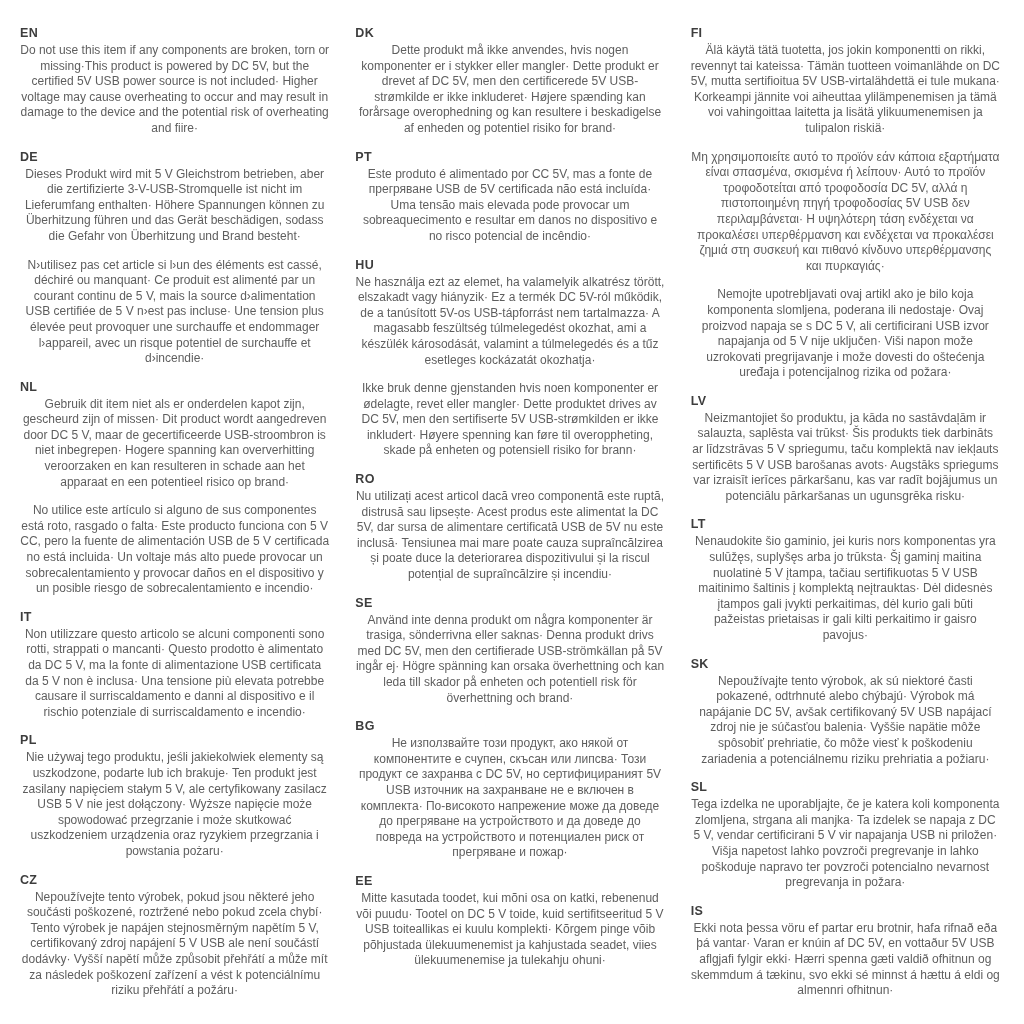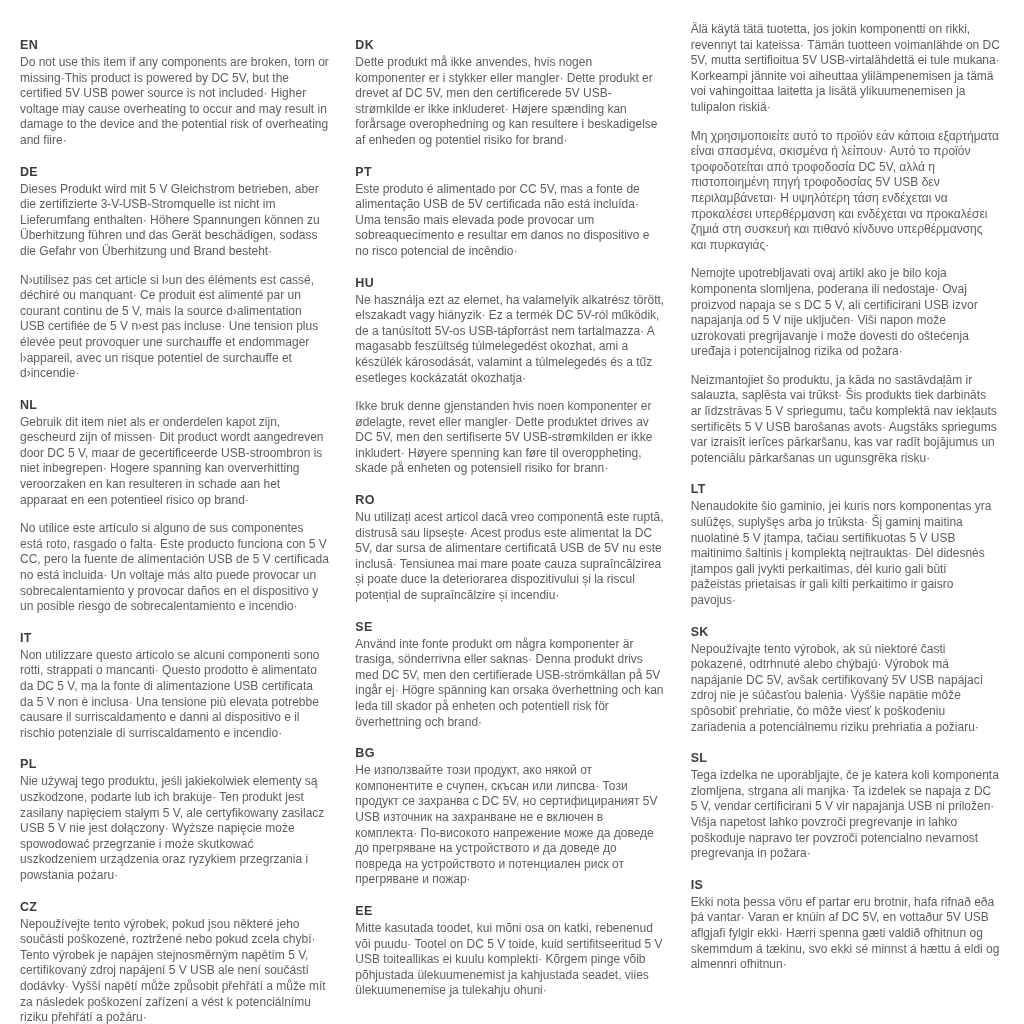--- a/index.html
+++ b/index.html
@@ -29,7 +29,7 @@
     font-weight: 700;
     color: #3d3d3d;
     letter-spacing: 0.3px;
-    margin: 16px 0 3px 0;
+    margin: 4px 0 3px 0;
   }
   .text {
     font-size: 12px;

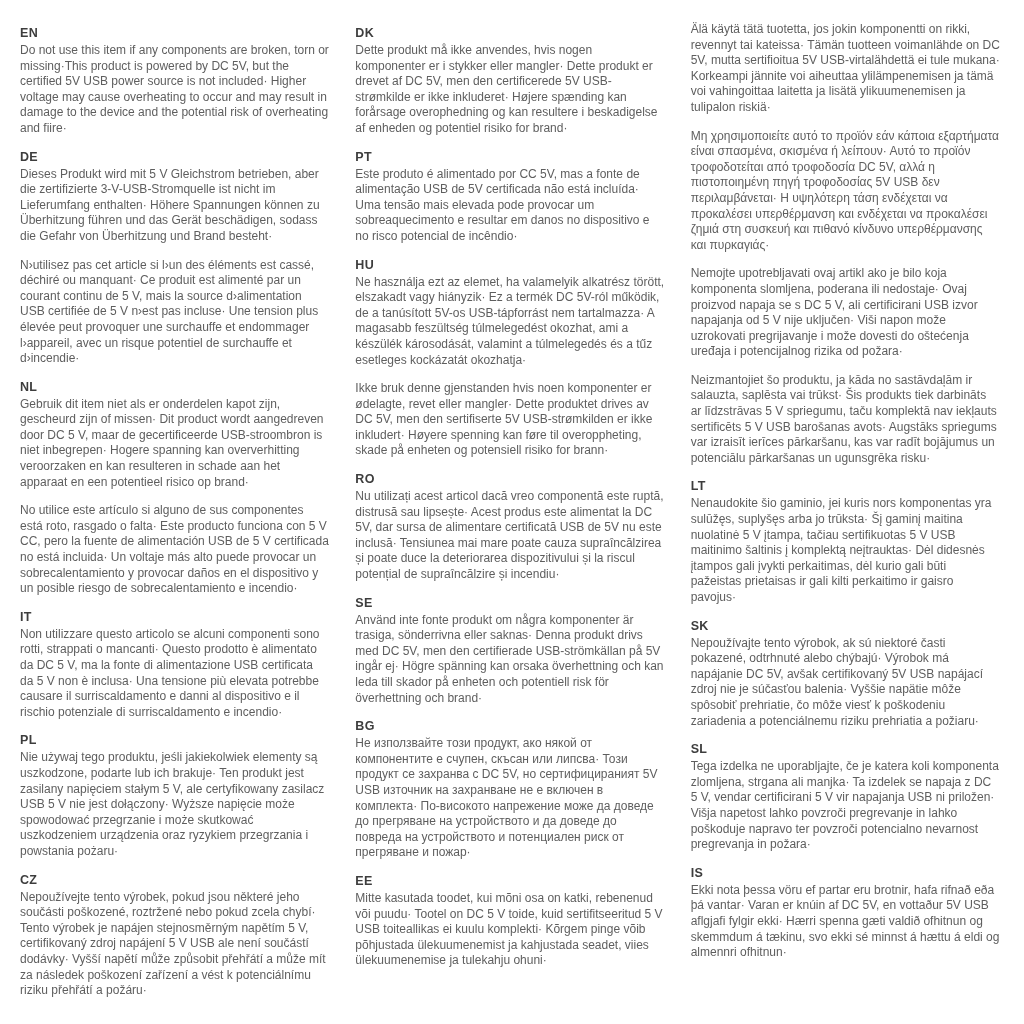--- a/index.html
+++ b/index.html
@@ -114,6 +114,7 @@
 
     <div class="col">
       <div class="section">
+        <p class="code">FI</p>
         <p class="text">Älä käytä tätä tuotetta, jos jokin komponentti on rikki, revennyt tai kateissa· Tämän tuotteen voimanlähde on DC 5V, mutta sertifioitua 5V USB-virtalähdettä ei tule mukana· Korkeampi jännite voi aiheuttaa ylilämpenemisen ja tämä voi vahingoittaa laitetta ja lisätä ylikuumenemisen ja tulipalon riskiä·</p>
       </div>
       <div class="section">

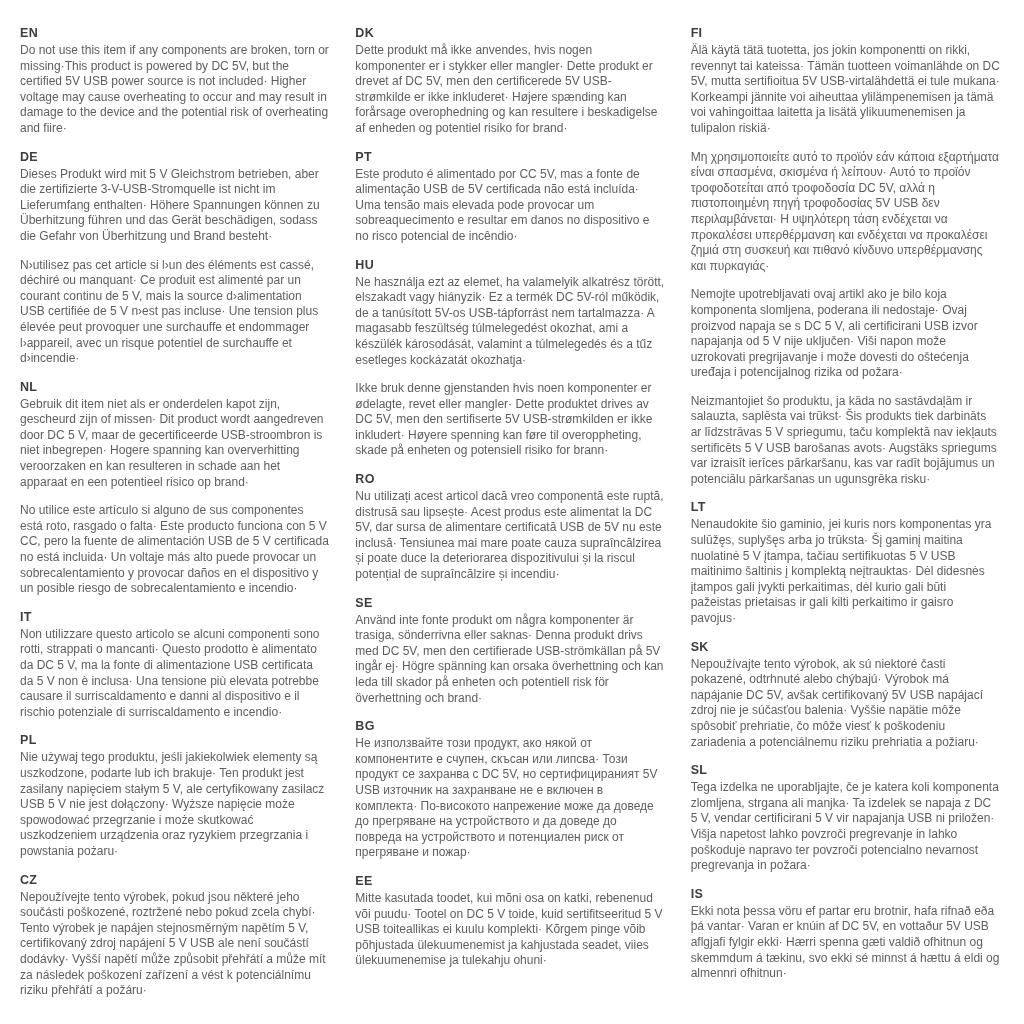--- a/index.html
+++ b/index.html
@@ -36,7 +36,7 @@
     line-height: 15.6px;
     color: #5e5e5e;
     margin: 0;
-    text-align: left;
+    text-align: center;
   }
 </style>
 </head>

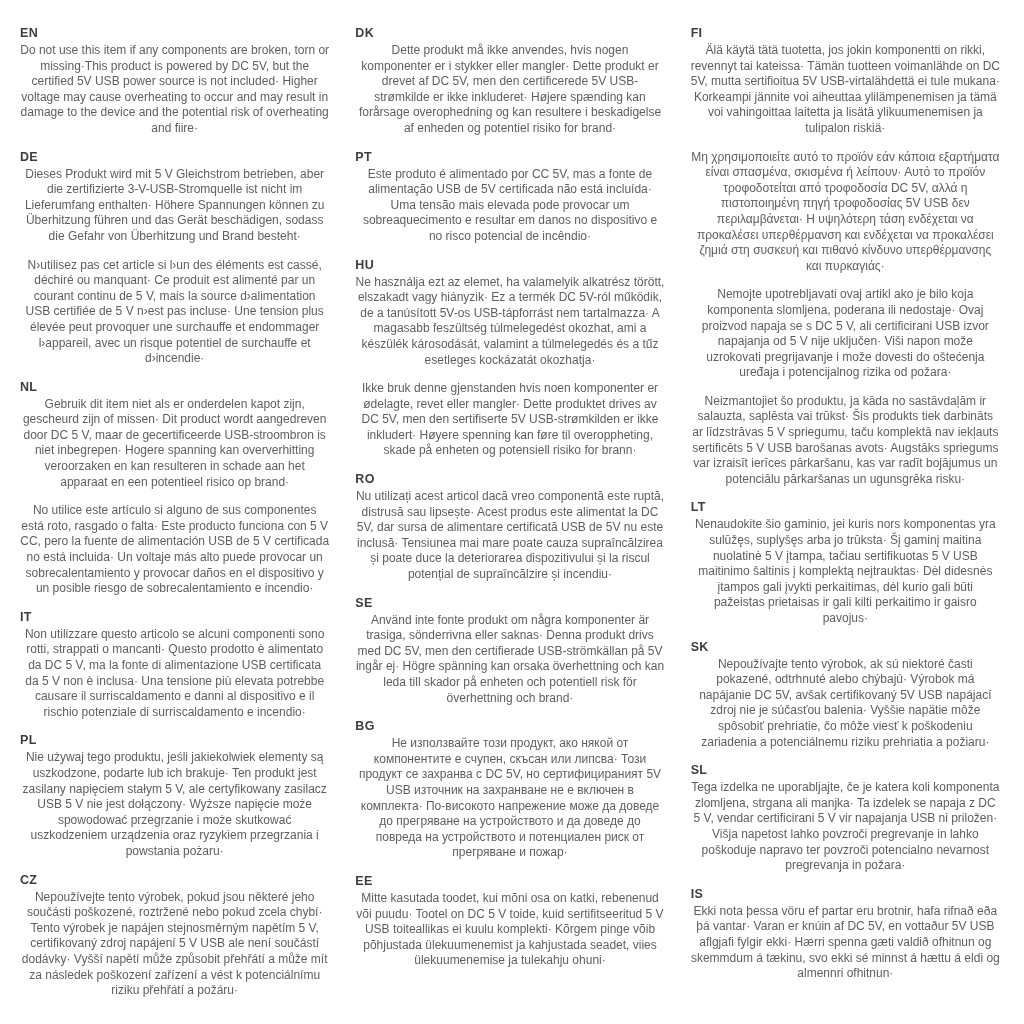--- a/index.html
+++ b/index.html
@@ -85,7 +85,7 @@
       </div>
       <div class="section">
         <p class="code">PT</p>
-        <p class="text">Este produto é alimentado por CC 5V, mas a fonte de alimentação USB de 5V certificada não está incluída· Uma tensão mais elevada pode provocar um sobreaquecimento e resultar em danos no dispositivo e no risco potencial de incêndio·</p>
+        <p class="text">Este produto é alimentado por CC 5V, mas a fonte de прегряване USB de 5V certificada não está incluída· Uma tensão mais elevada pode provocar um sobreaquecimento e resultar em danos no dispositivo e no risco potencial de incêndio·</p>
       </div>
       <div class="section">
         <p class="code">HU</p>

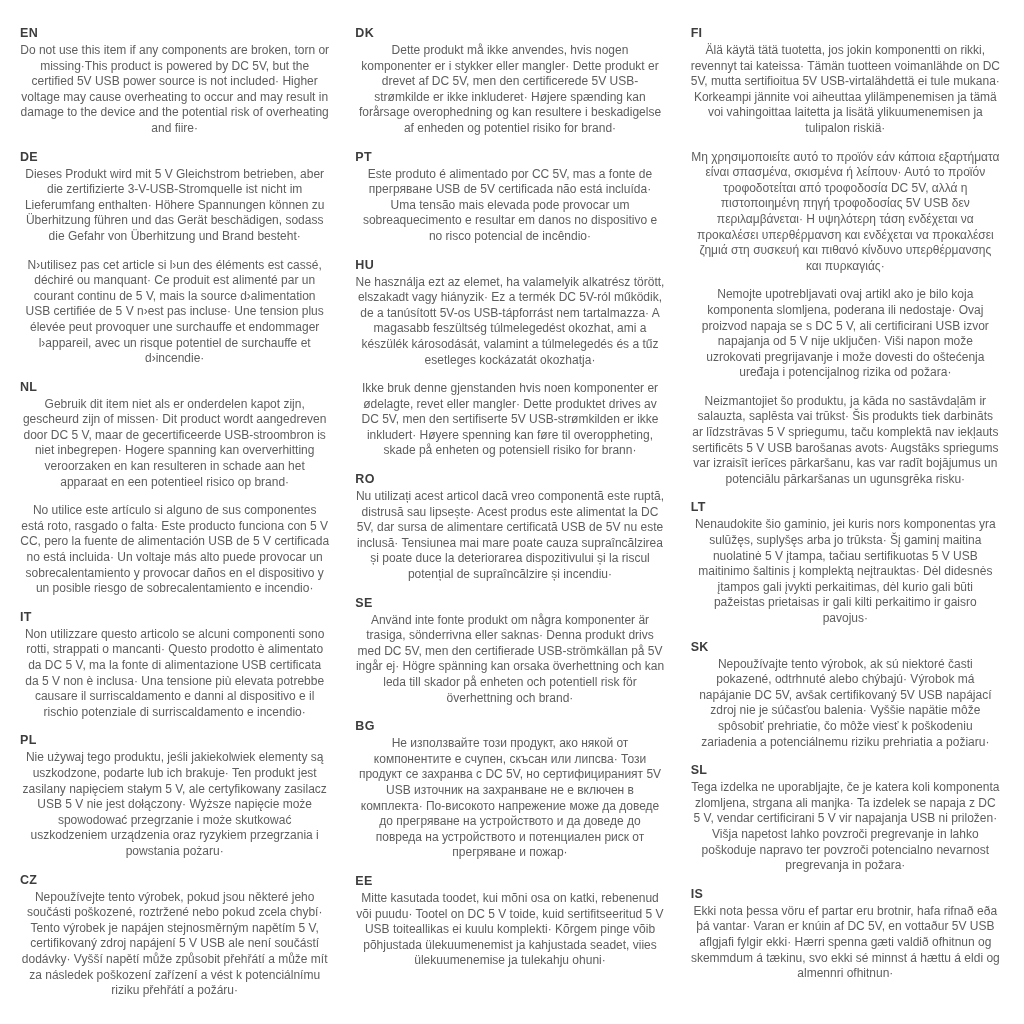--- a/index.html
+++ b/index.html
@@ -124,6 +124,7 @@
         <p class="text">Nemojte upotrebljavati ovaj artikl ako je bilo koja komponenta slomljena, poderana ili nedostaje· Ovaj proizvod napaja se s DC 5 V, ali certificirani USB izvor napajanja od 5 V nije uključen· Viši napon može uzrokovati pregrijavanje i može dovesti do oštećenja uređaja i potencijalnog rizika od požara·</p>
       </div>
       <div class="section">
+        <p class="code">LV</p>
         <p class="text">Neizmantojiet šo produktu, ja kāda no sastāvdaļām ir salauzta, saplēsta vai trūkst· Šis produkts tiek darbināts ar līdzstrāvas 5 V spriegumu, taču komplektā nav iekļauts sertificēts 5 V USB barošanas avots· Augstāks spriegums var izraisīt ierīces pārkaršanu, kas var radīt bojājumus un potenciālu pārkaršanas un ugunsgrēka risku·</p>
       </div>
       <div class="section">

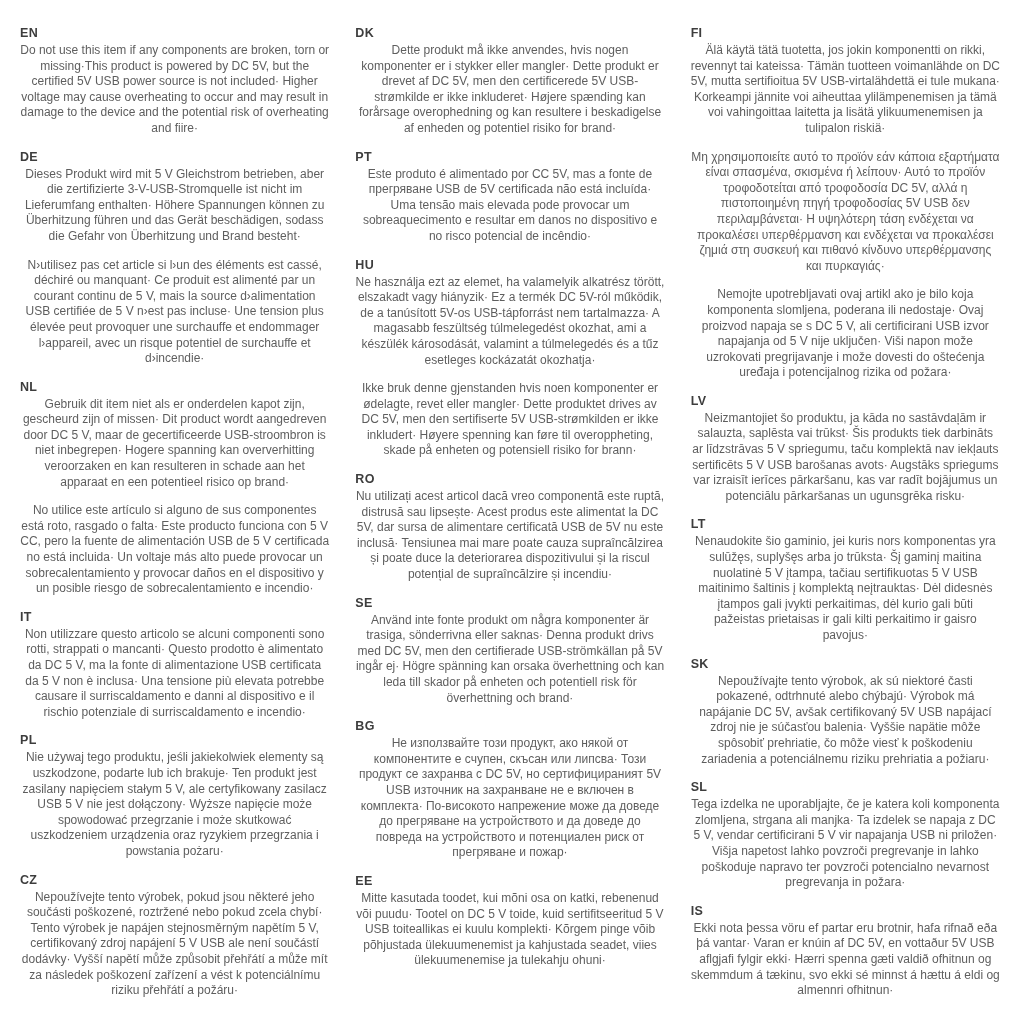--- a/index.html
+++ b/index.html
@@ -100,7 +100,7 @@
       </div>
       <div class="section">
         <p class="code">SE</p>
-        <p class="text">Använd inte fonte produkt om några komponenter är trasiga, sönderrivna eller saknas· Denna produkt drivs med DC 5V, men den certifierade USB-strömkällan på 5V ingår ej· Högre spänning kan orsaka överhettning och kan leda till skador på enheten och potentiell risk för överhettning och brand·</p>
+        <p class="text">Använd inte denna produkt om några komponenter är trasiga, sönderrivna eller saknas· Denna produkt drivs med DC 5V, men den certifierade USB-strömkällan på 5V ingår ej· Högre spänning kan orsaka överhettning och kan leda till skador på enheten och potentiell risk för överhettning och brand·</p>
       </div>
       <div class="section">
         <p class="code">BG</p>

